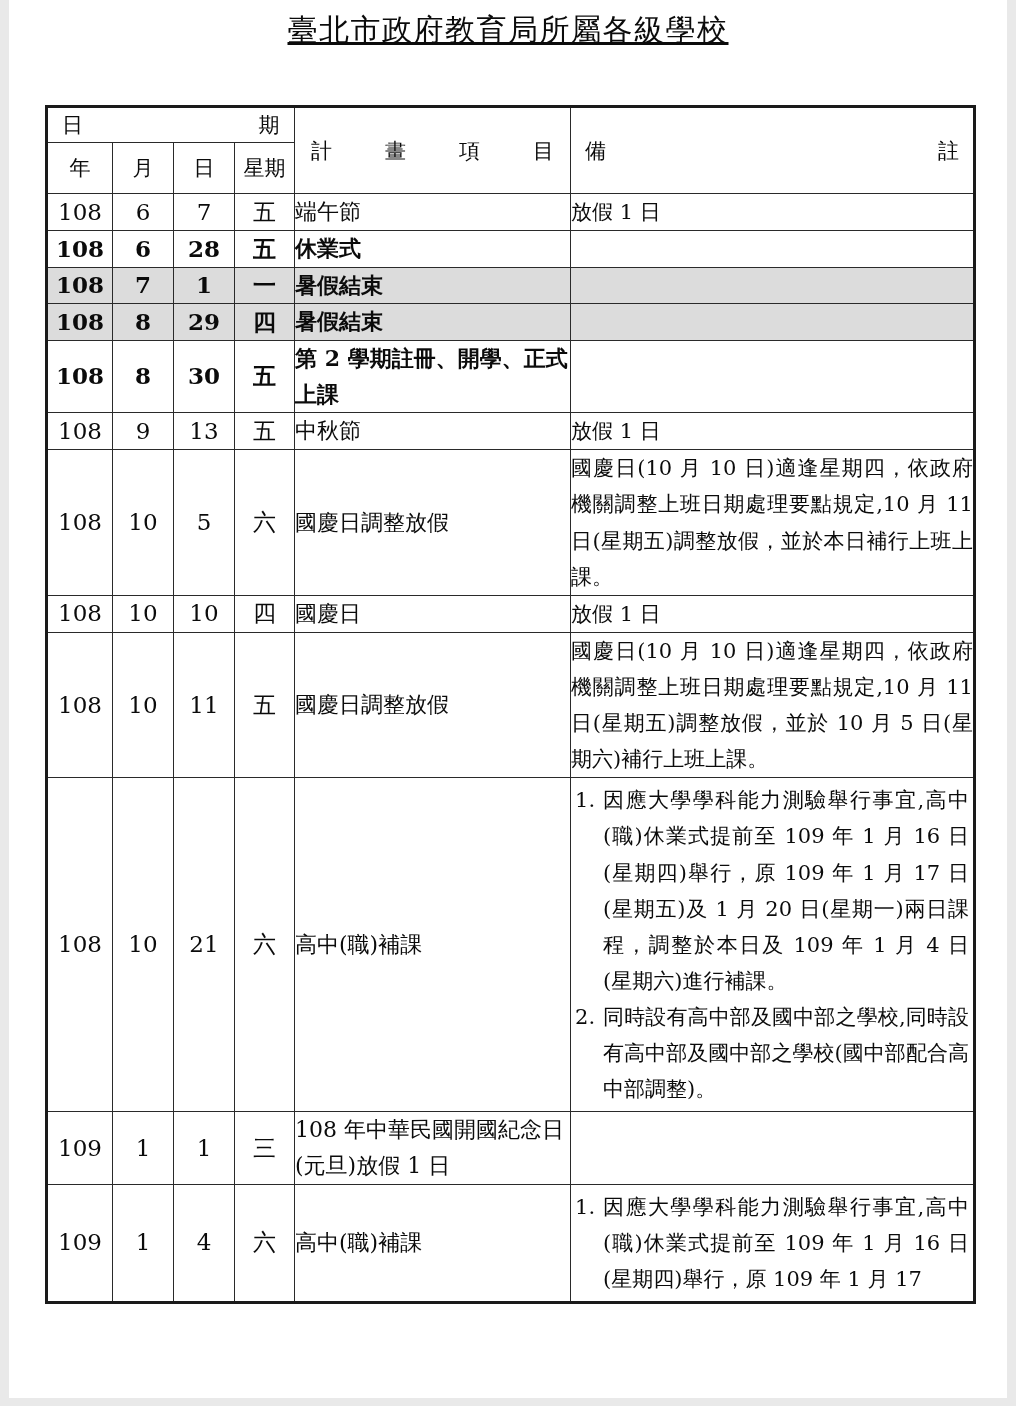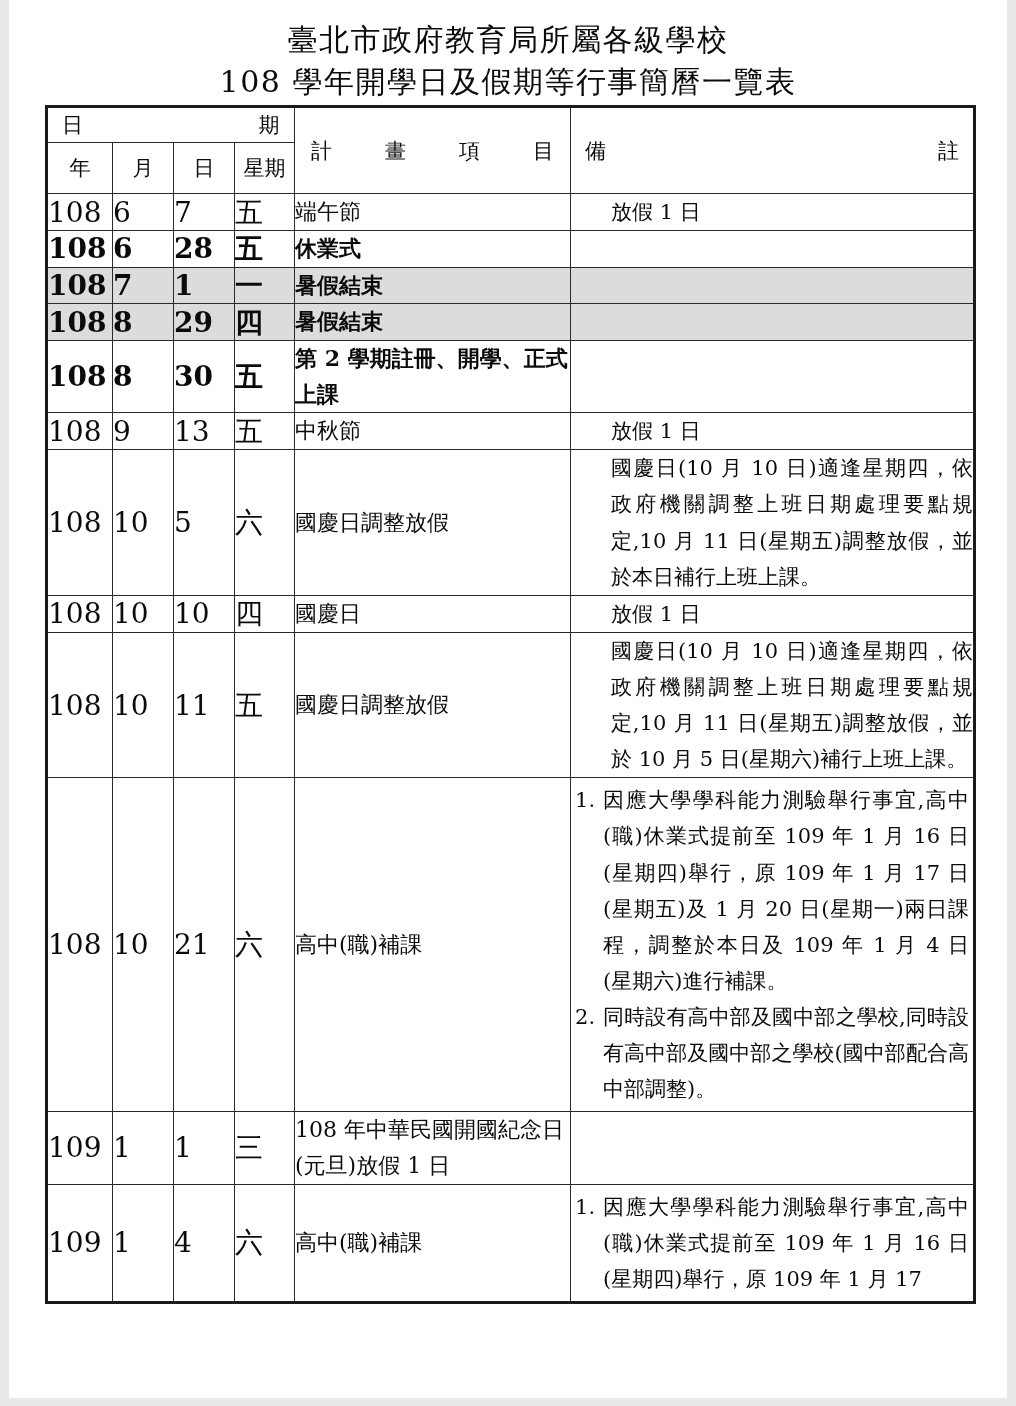--- a/index.html
+++ b/index.html
@@ -49,8 +49,9 @@
   
   .doc-title {
     text-align: center;
-    padding-top: 20px;
+    padding-top: 10px;
     line-height: 1.30;
+    text-decoration: underline;
   }
   .doc-title .line {
     display: block;

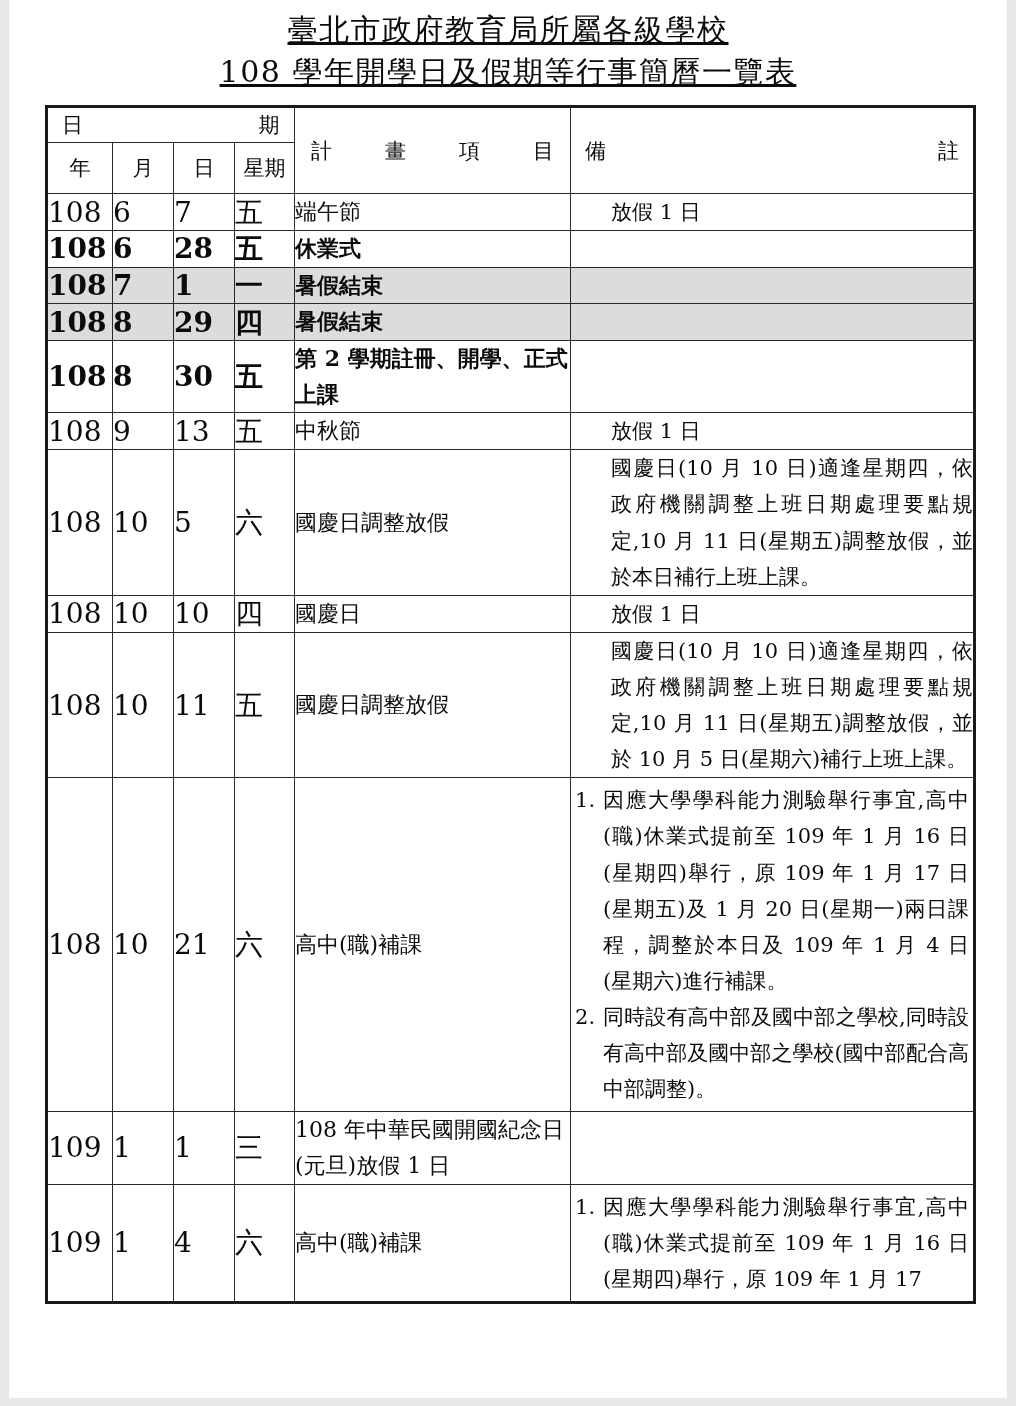--- a/index.html
+++ b/index.html
@@ -202,7 +202,6 @@
 
   <div class="doc-title">
     <span class="line line1">臺北市政府教育局所屬各級學校</span>
-    <span class="line line2">108 學年開學日及假期等行事簡曆一覽表</span>
   </div>
 
   <div class="cal-wrap">

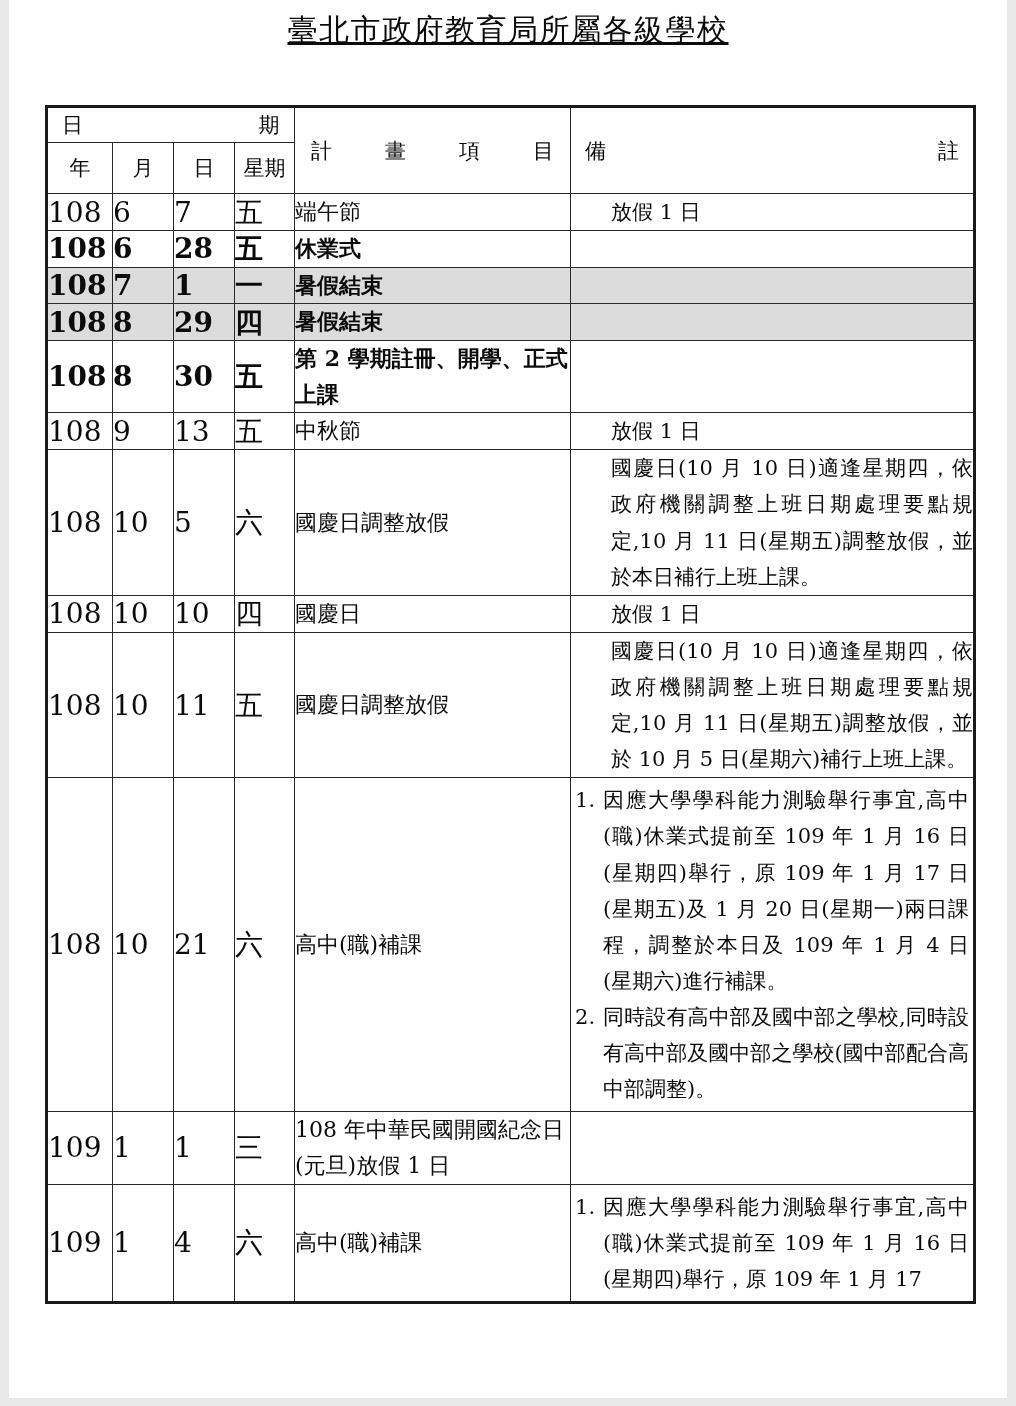--- a/index.html
+++ b/index.html
@@ -129,7 +129,8 @@
 
   
   td.dt {
-    font-size: 28px;
+    text-align: center;
+    font-size: 23px;
     line-height: 1.25;
     font-family: "DejaVu Serif", "Liberation Serif", serif;
   }

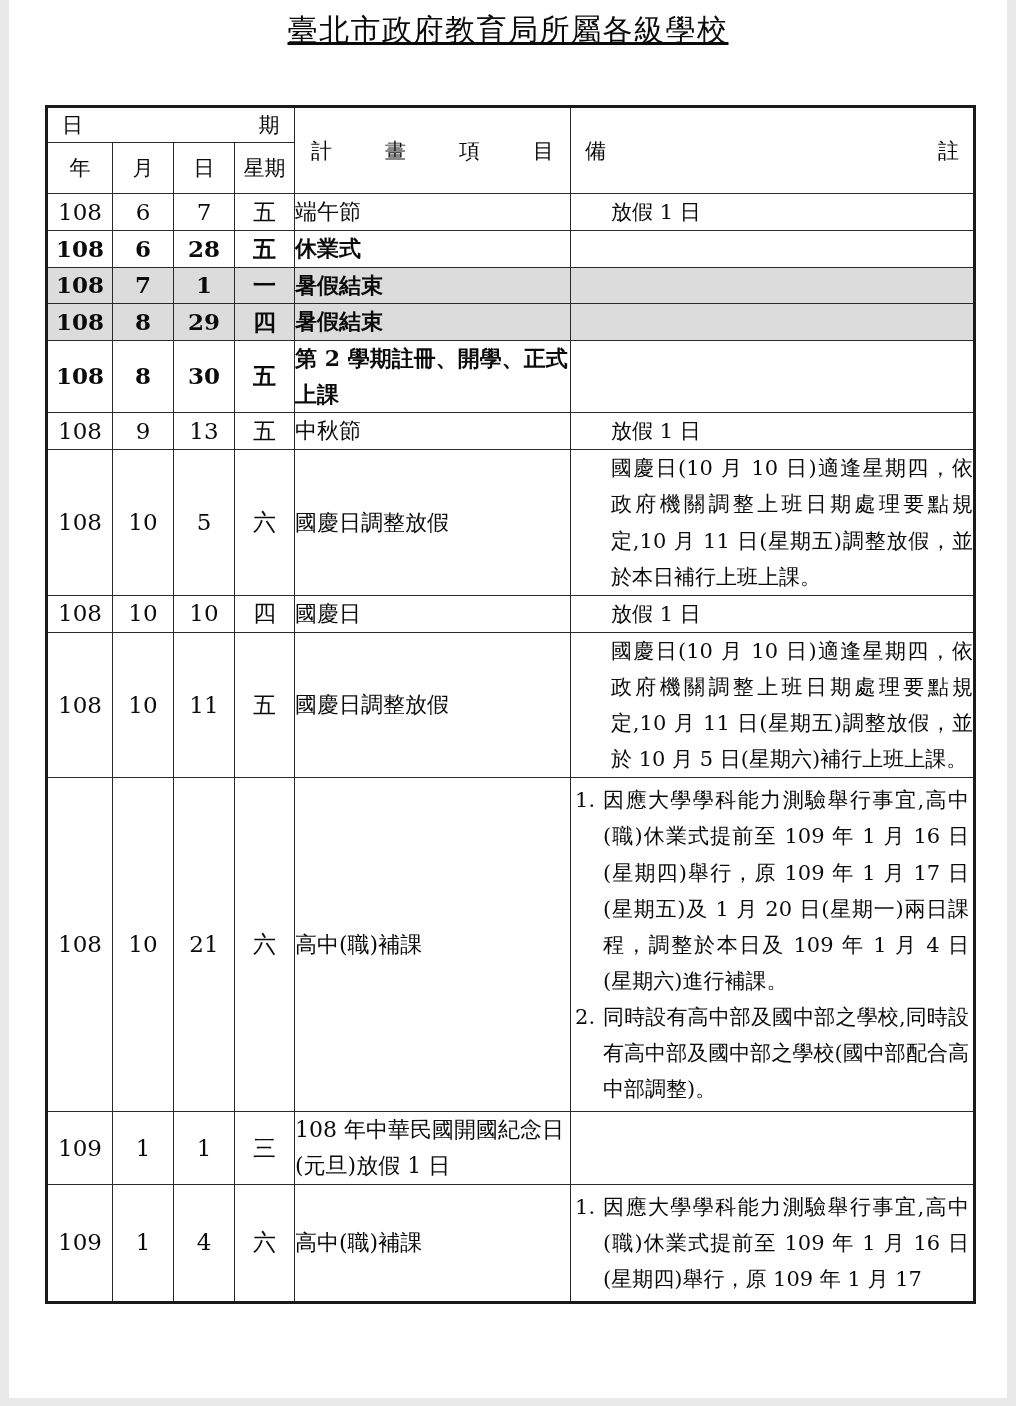--- a/index.html
+++ b/index.html
@@ -184,7 +184,6 @@
   .note-plain {
     text-align: justify;
     text-justify: inter-ideograph;
-    margin-left: 40px;
   }
 
   

